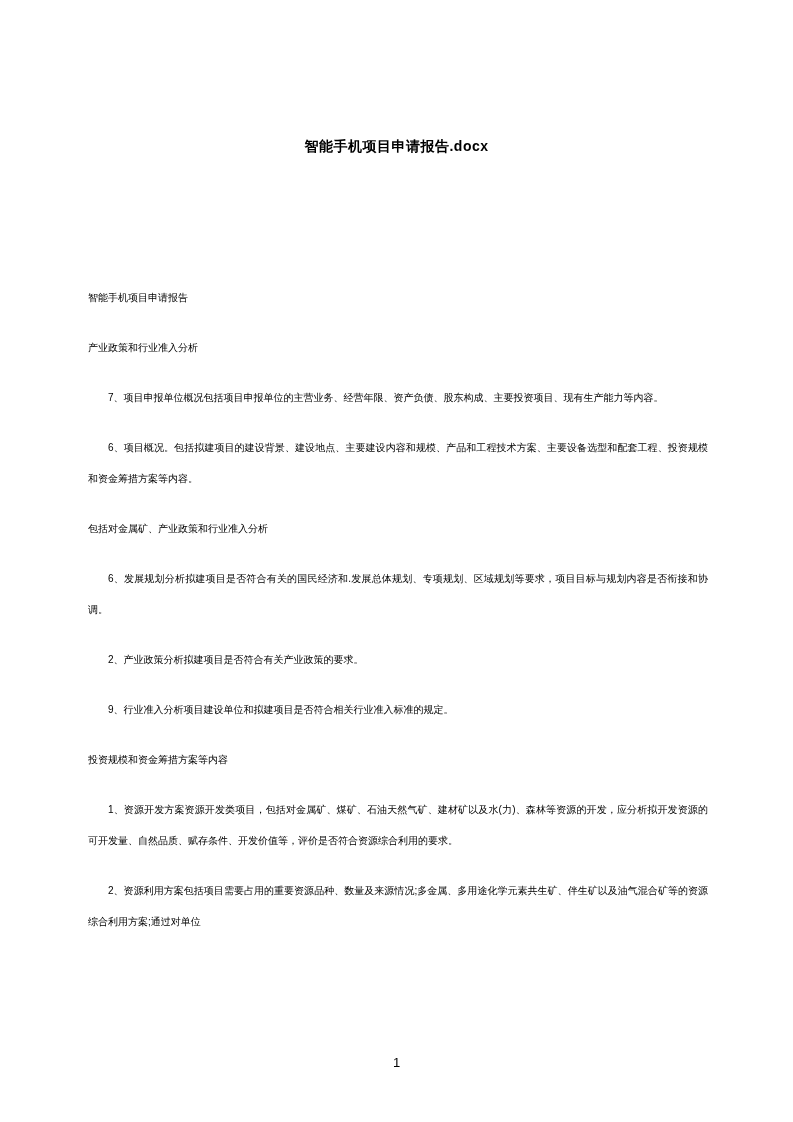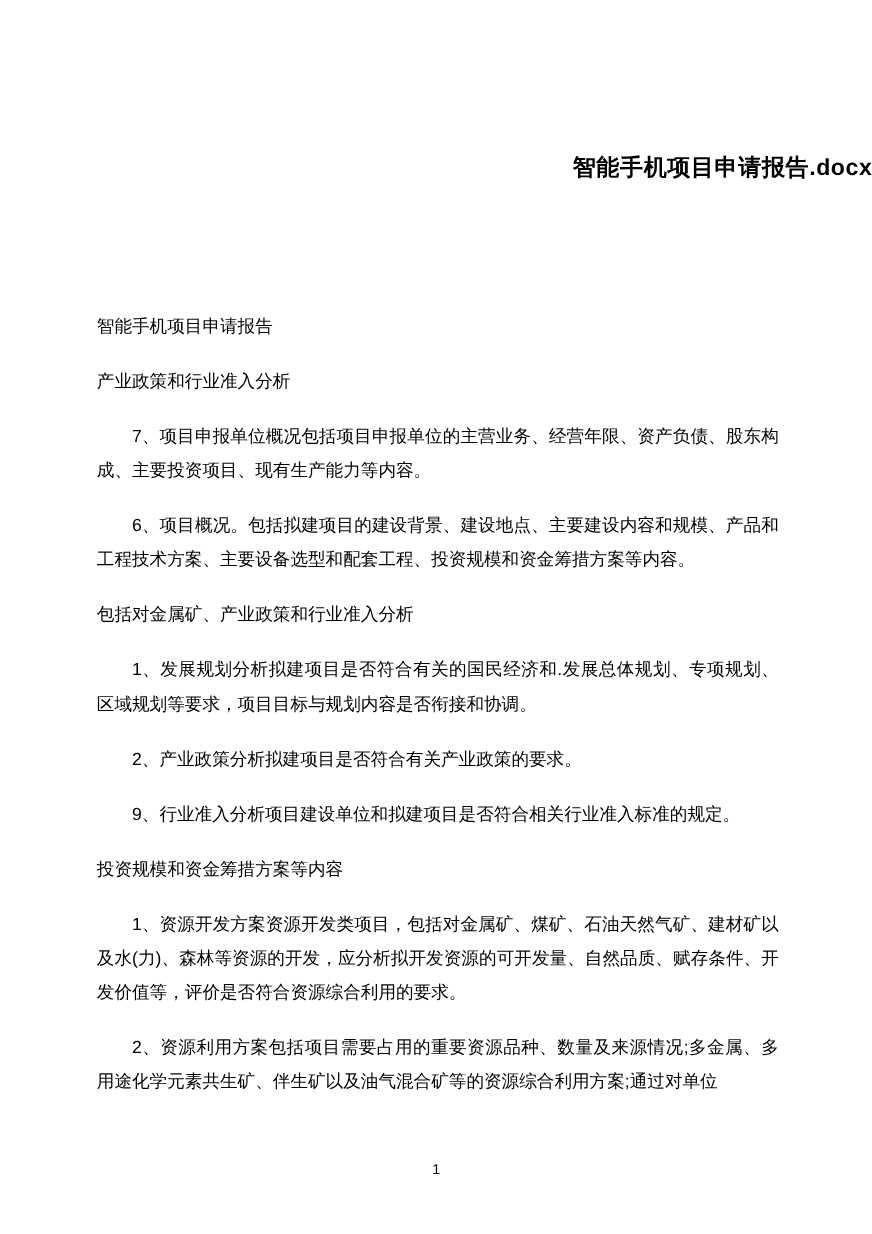--- a/index.html
+++ b/index.html
@@ -22,8 +22,8 @@
     top: 138px;
     left: 0;
     width: 793px;
-    text-align: right;
-    font-size: 21px;
+    text-align: center;
+    font-size: 14px;
     font-weight: bold;
     letter-spacing: 0.5px;
   }

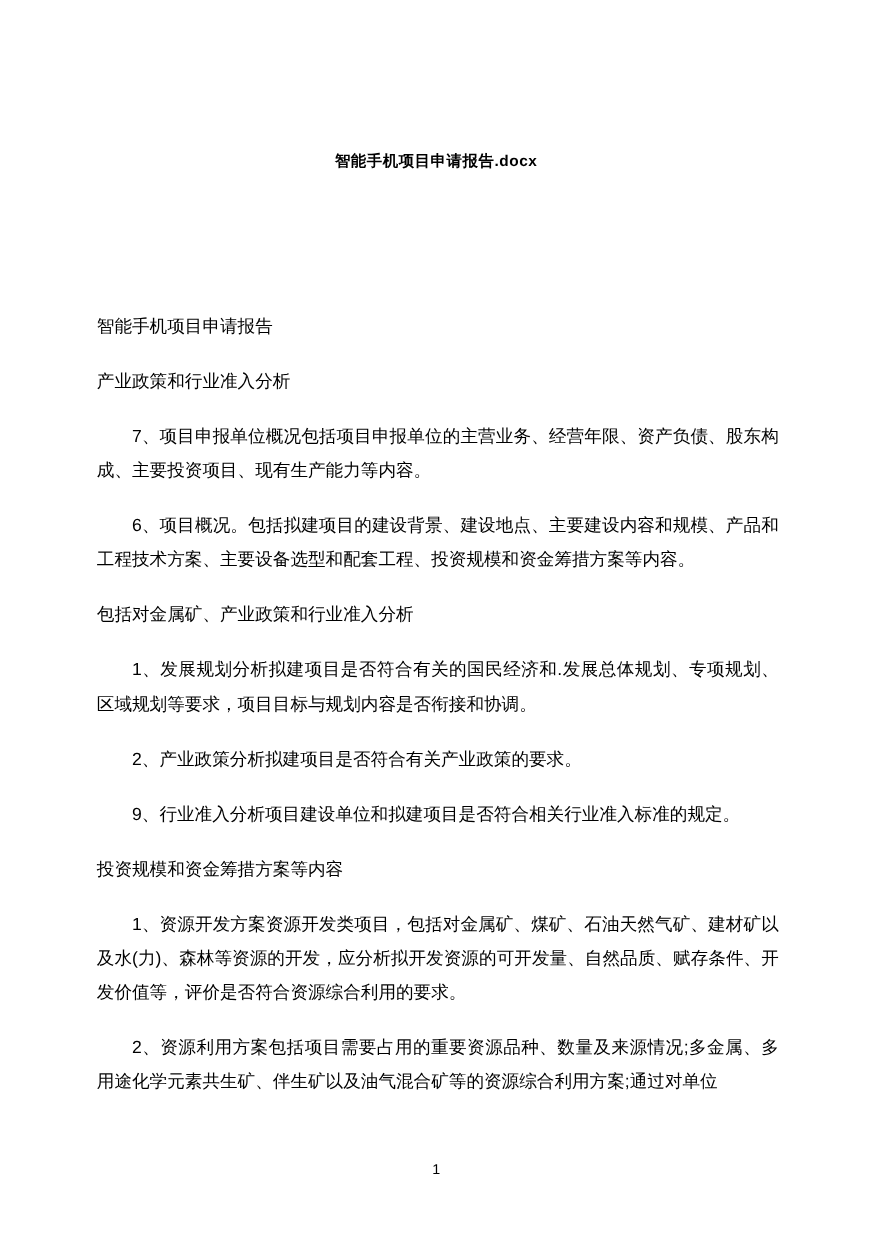--- a/index.html
+++ b/index.html
@@ -34,7 +34,7 @@
     width: 620px;
   }
   .para {
-    font-size: 16px;
+    font-size: 10px;
     line-height: 31px;
     margin: 0 0 19px 0;
     text-align: justify;

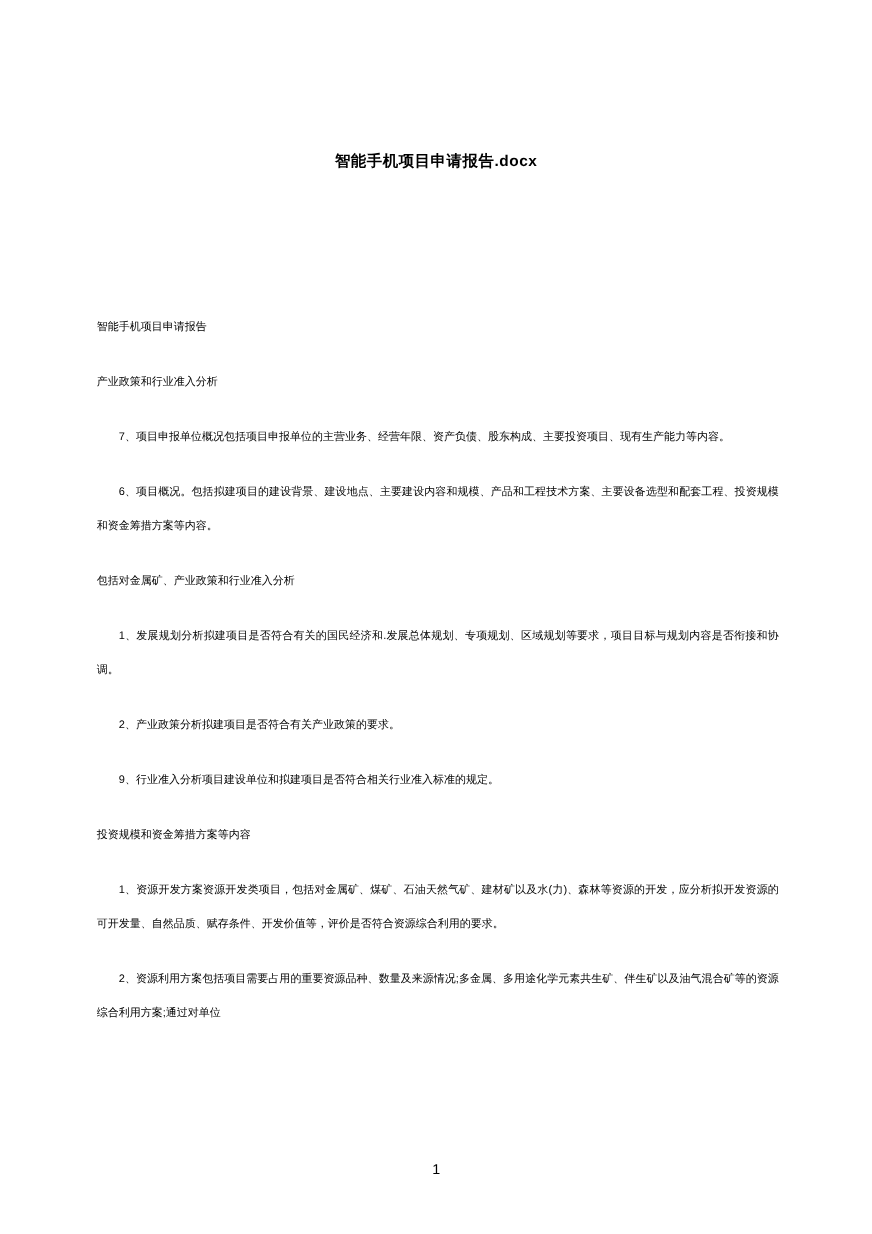--- a/index.html
+++ b/index.html
@@ -69,7 +69,7 @@
     <p class="para indent">7、项目申报单位概况包括项目申报单位的主营业务、经营年限、资产负债、股东构成、主要投资项目、现有生产能力等内容。</p>
     <p class="para indent">6、项目概况。包括拟建项目的建设背景、建设地点、主要建设内容和规模、产品和工程技术方案、主要设备选型和配套工程、投资规模和资金筹措方案等内容。</p>
     <p class="para">包括对金属矿、产业政策和行业准入分析</p>
-    <p class="para indent">1、发展规划分析拟建项目是否符合有关的国民经济和.发展总体规划、专项规划、区域规划等要求，项目目标与规划内容是否衔接和协调。</p>
+    <p class="para indent">6、发展规划分析拟建项目是否符合有关的国民经济和.发展总体规划、专项规划、区域规划等要求，项目目标与规划内容是否衔接和协调。</p>
     <p class="para indent">2、产业政策分析拟建项目是否符合有关产业政策的要求。</p>
     <p class="para indent">9、行业准入分析项目建设单位和拟建项目是否符合相关行业准入标准的规定。</p>
     <p class="para">投资规模和资金筹措方案等内容</p>

